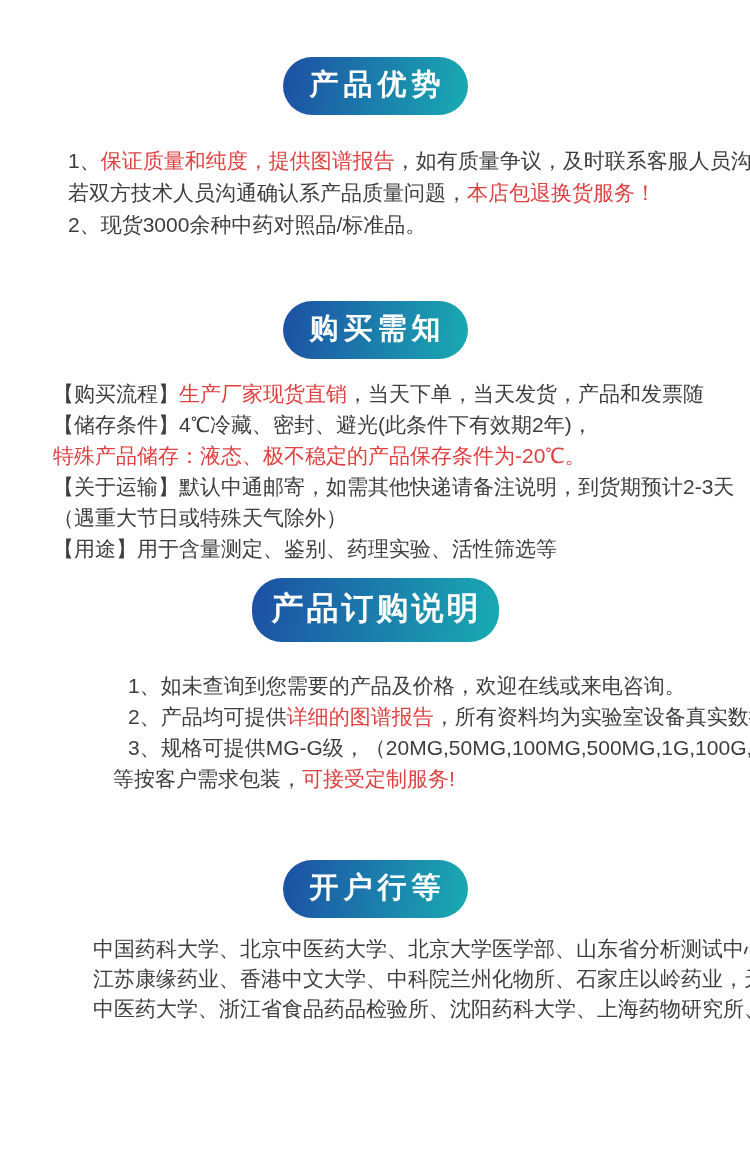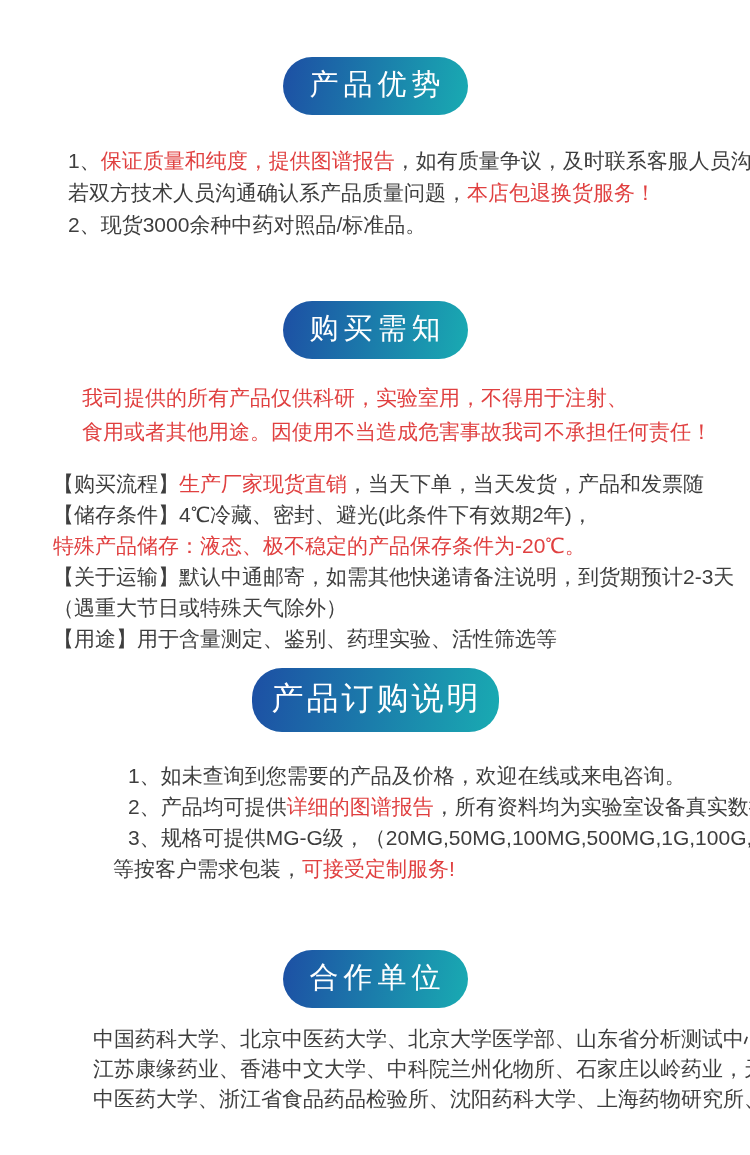--- a/index.html
+++ b/index.html
@@ -16,7 +16,7 @@
     margin: 0 auto;
     width: max-content;
     color: #ffffff;
-    font-weight: normal;
+    font-weight: bold;
     font-size: 29px;
     letter-spacing: 5px;
     padding: 8px 22px 10px 27px;

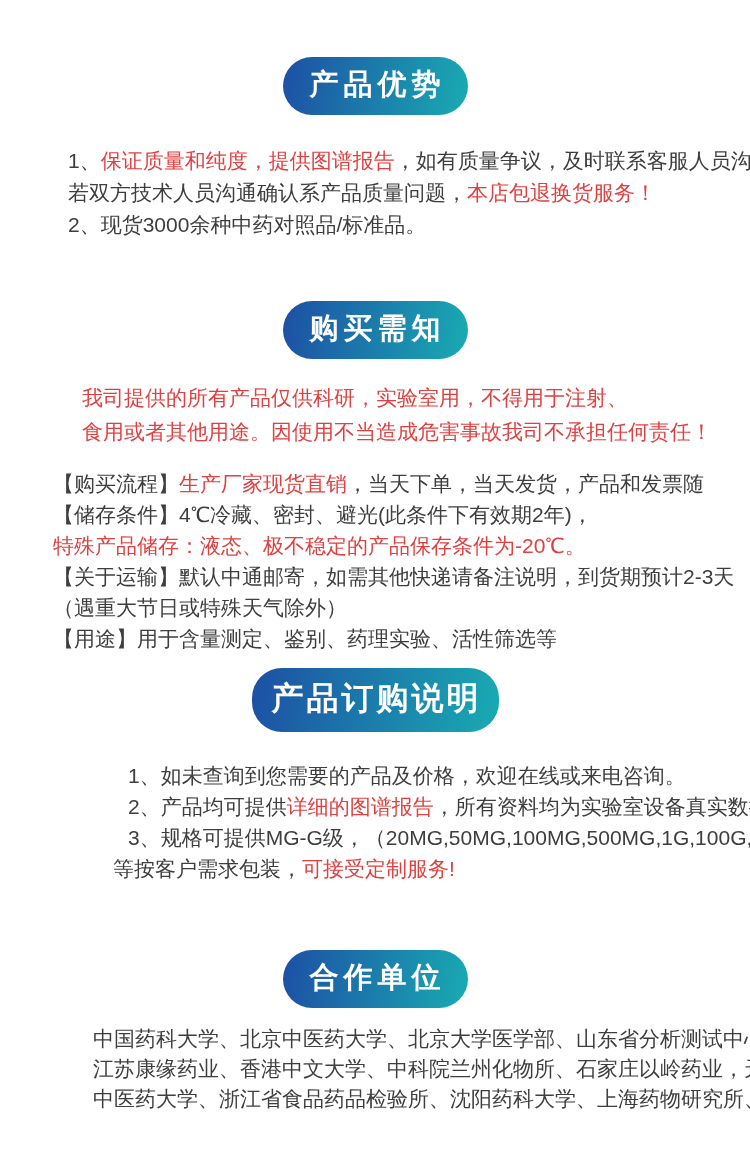--- a/index.html
+++ b/index.html
@@ -67,10 +67,6 @@
 
   <section>
     <div class="banner banner2">购买需知</div>
-    <div class="txt warning">
-      <p><span class="red">我司提供的所有产品仅供科研，实验室用，不得用于注射、</span></p>
-      <p><span class="red">食用或者其他用途。因使用不当造成危害事故我司不承担任何责任！</span></p>
-    </div>
     <div class="txt details">
       <p><span>【购买流程】</span><span class="red">生产厂家现货直销</span><span>，当天下单，当天发货，产品和发票随</span></p>
       <p><span>【储存条件】4℃冷藏、密封、避光(此条件下有效期2年)，</span></p>

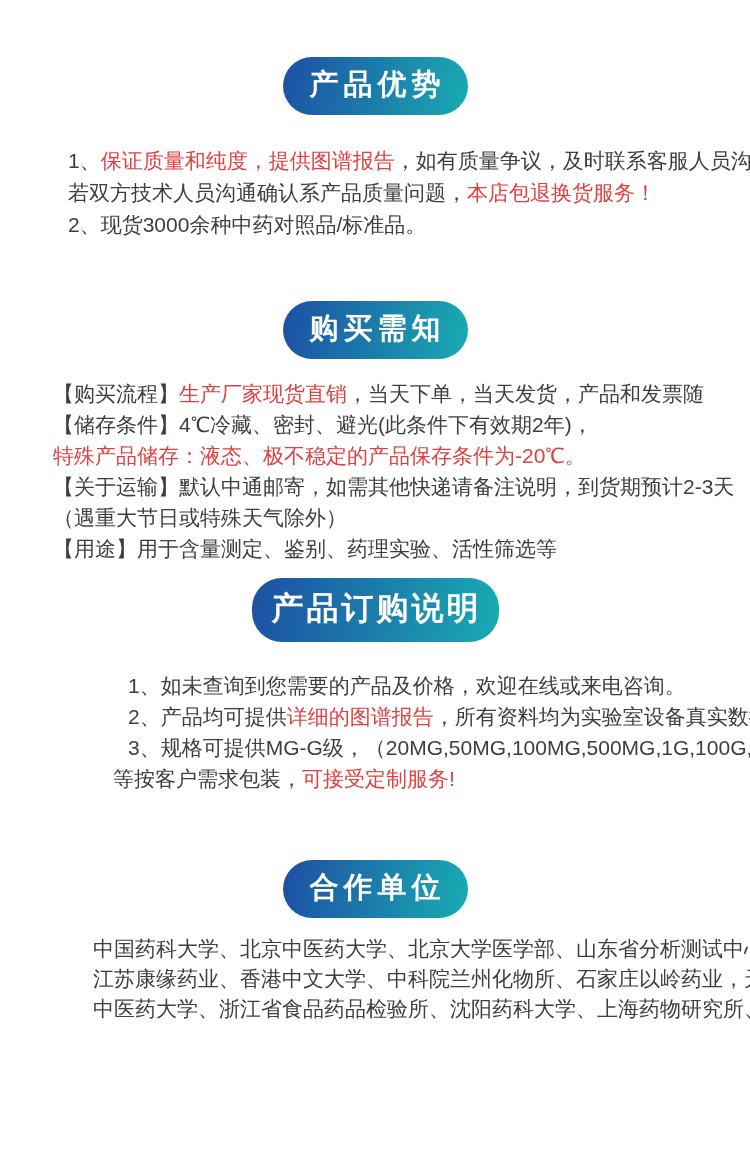--- a/index.html
+++ b/index.html
@@ -88,7 +88,7 @@
   </section>
 
   <section>
-    <div class="banner banner4">合作单位</div>
+    <div class="banner banner4">开户行等</div>
     <div class="txt partners">
       <p><span>中国药科大学、北京中医药大学、北京大学医学部、山东省分析测试中心、</span></p>
       <p><span>江苏康缘药业、香港中文大学、中科院兰州化物所、石家庄以岭药业，天津</span></p>

